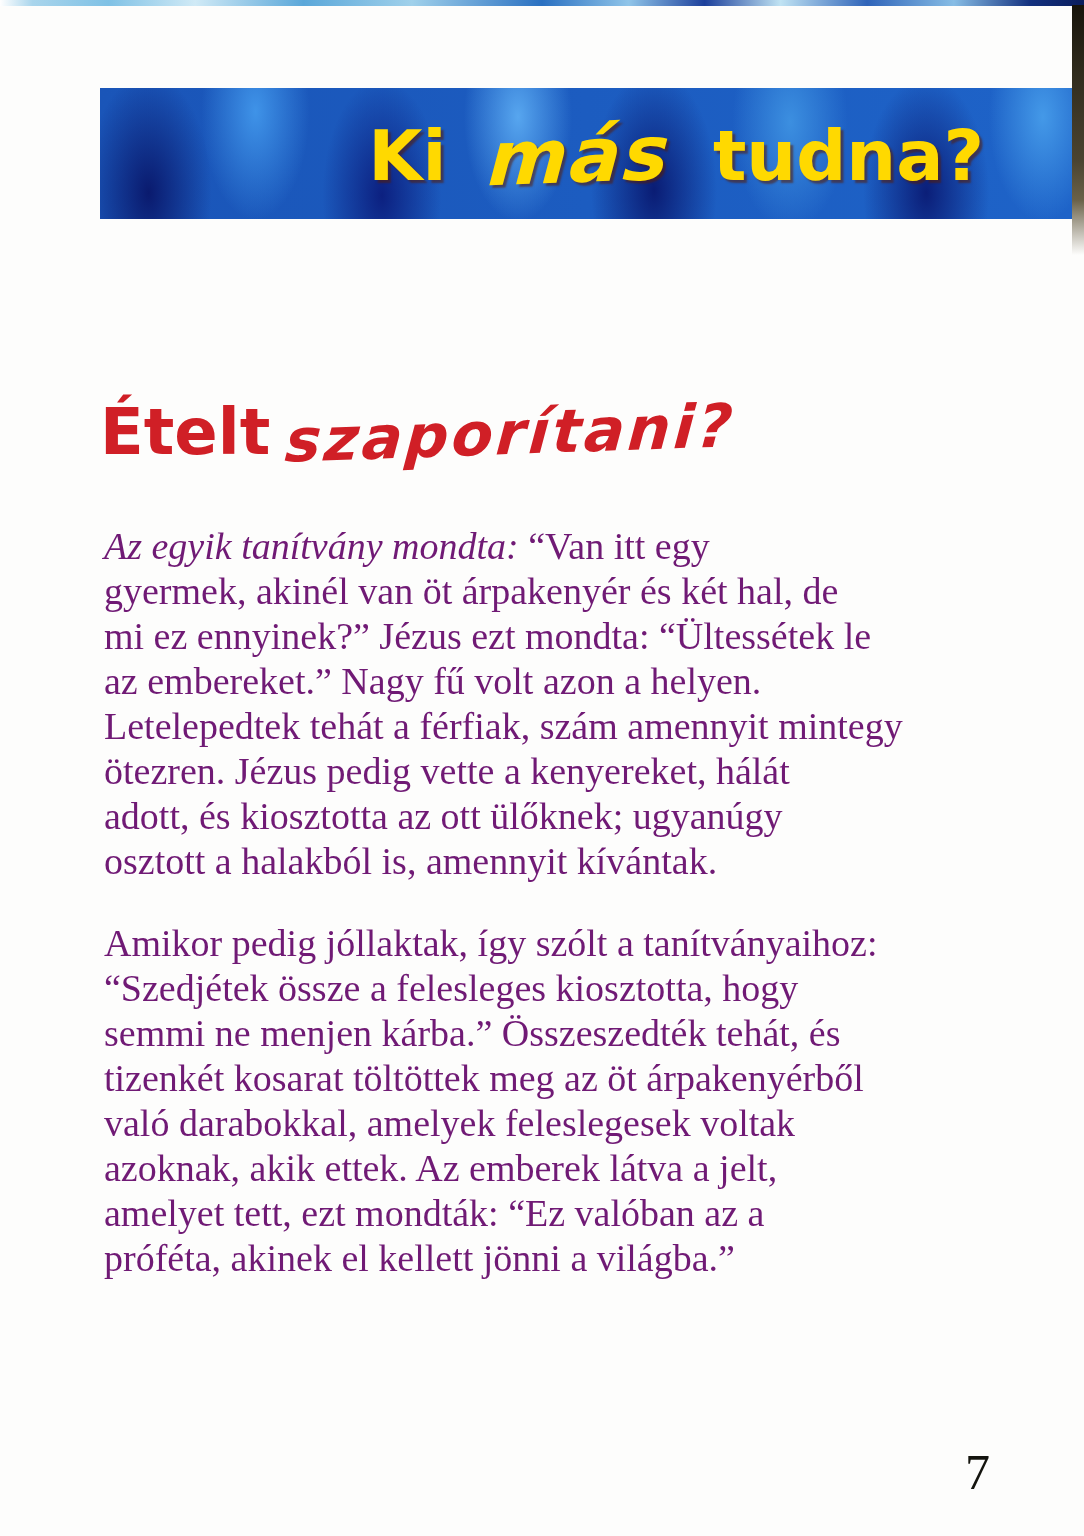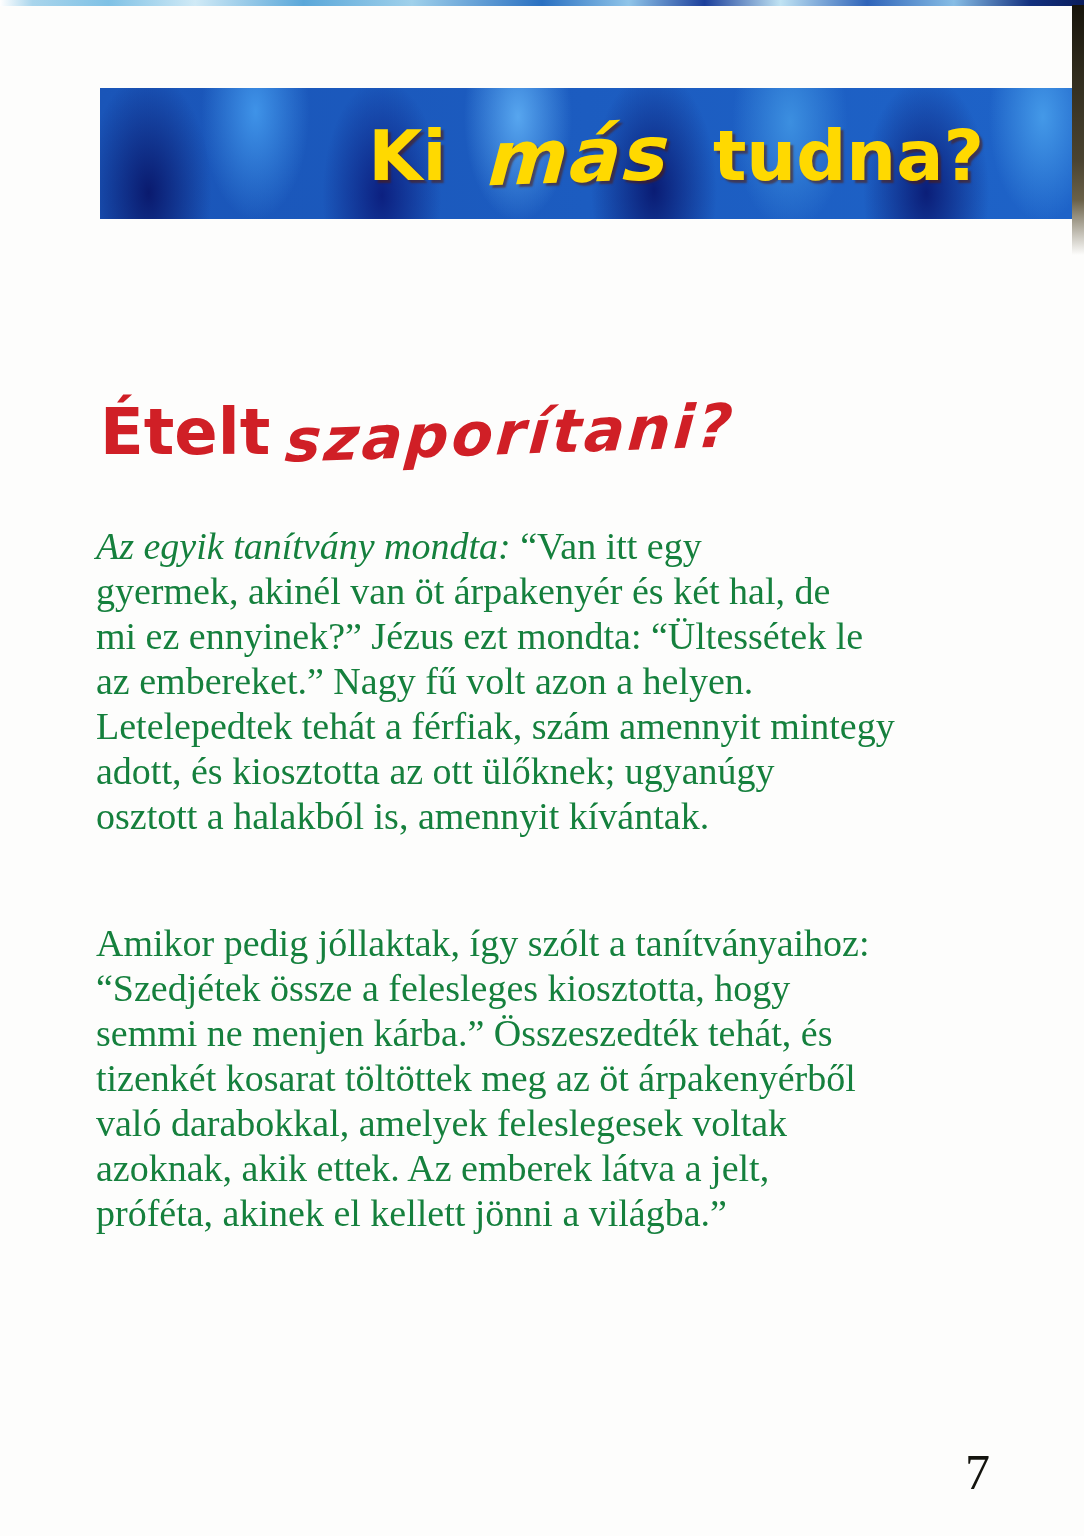--- a/index.html
+++ b/index.html
@@ -82,7 +82,7 @@
   }
 
   
-  .passage { position: absolute; left: 96px; color: #15803d; }
+  .passage { position: absolute; left: 104px; color: #701a75; }
   .passage .line {
     display: block; white-space: nowrap;
     font-size: 38px; line-height: 45px;

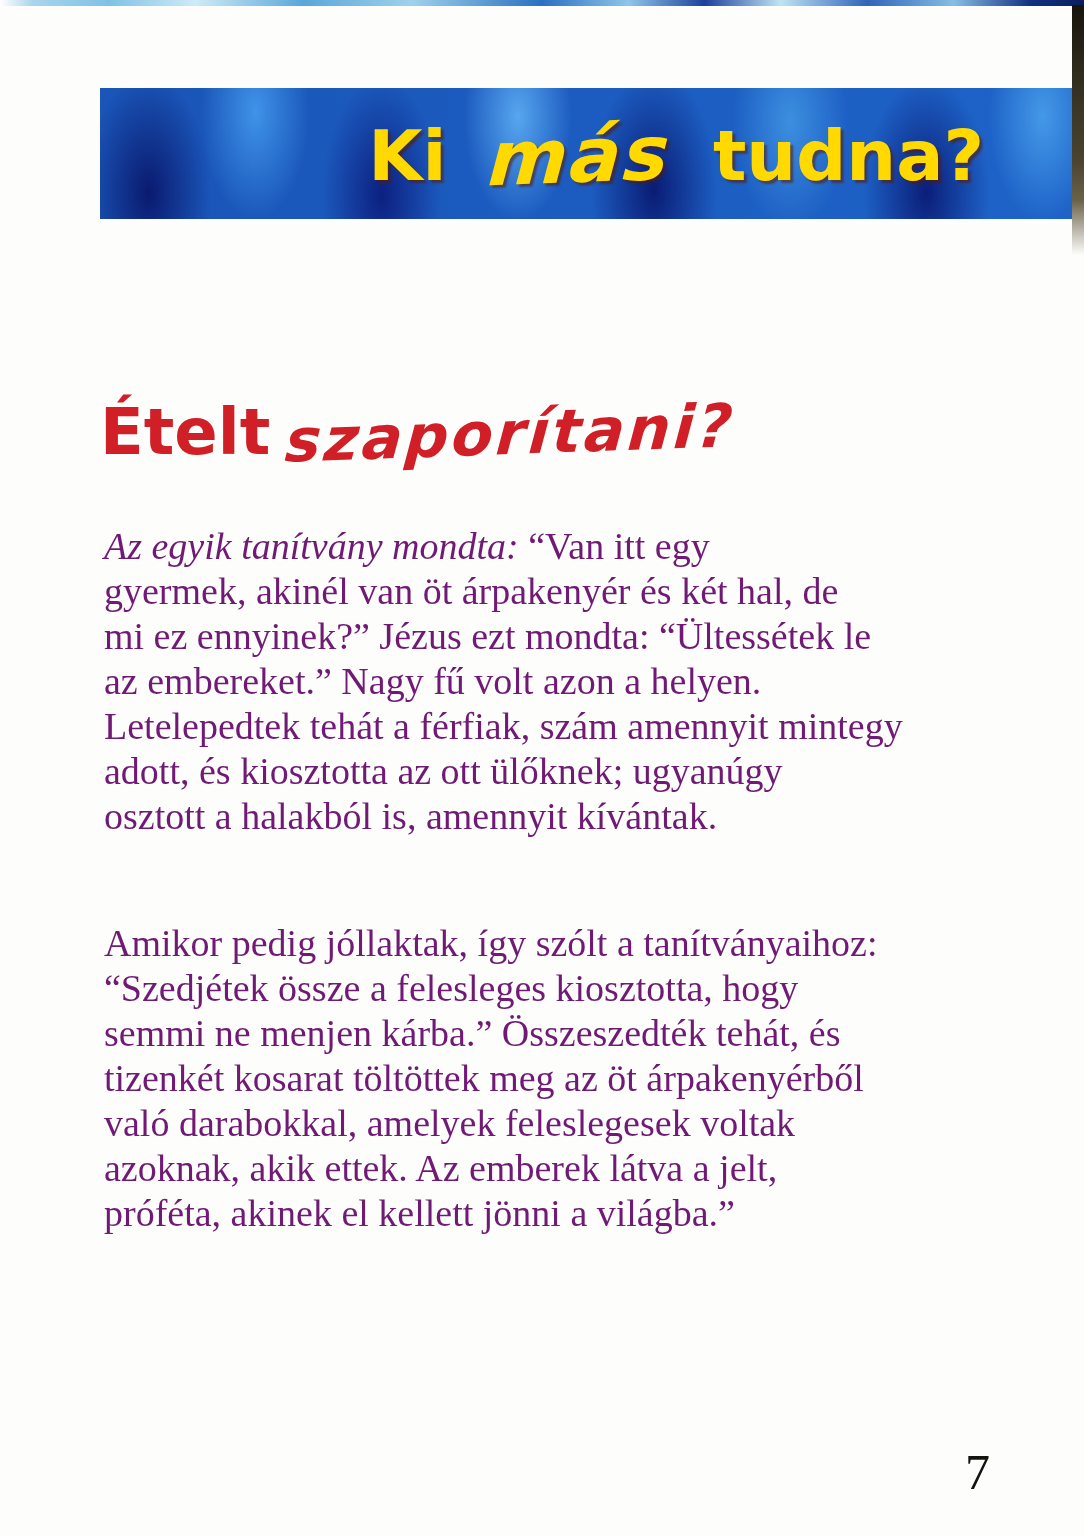--- a/index.html
+++ b/index.html
@@ -128,6 +128,7 @@
     <span class="line">mi ez ennyinek?” Jézus ezt mondta: “Ültessétek le</span>
     <span class="line">az embereket.” Nagy fű volt azon a helyen.</span>
     <span class="line">Letelepedtek tehát a férfiak, szám amennyit mintegy</span>
+    <span class="line">ötezren. Jézus pedig vette a kenyereket, hálát</span>
     <span class="line">adott, és kiosztotta az ott ülőknek; ugyanúgy</span>
     <span class="line">osztott a halakból is, amennyit kívántak.</span>
   </div>

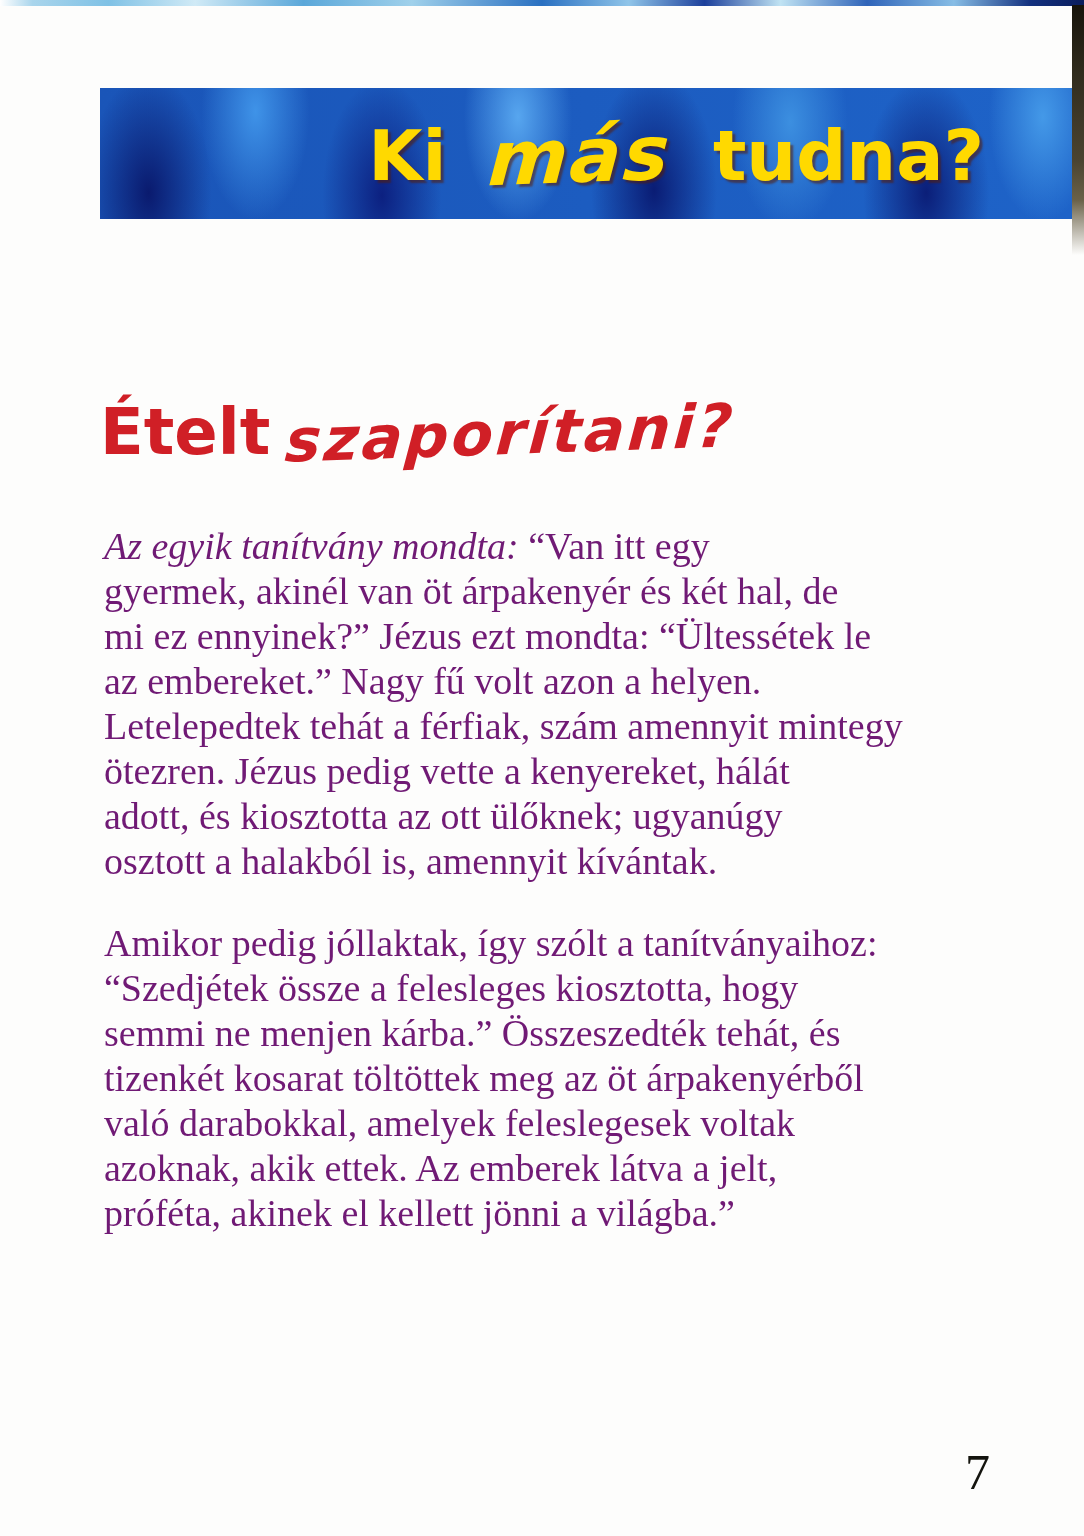--- a/index.html
+++ b/index.html
@@ -140,6 +140,7 @@
     <span class="line">tizenkét kosarat töltöttek meg az öt árpakenyérből</span>
     <span class="line">való darabokkal, amelyek feleslegesek voltak</span>
     <span class="line">azoknak, akik ettek. Az emberek látva a jelt,</span>
+    <span class="line">amelyet tett, ezt mondták: “Ez valóban az a</span>
     <span class="line">próféta, akinek el kellett jönni a világba.”</span>
   </div>
 

